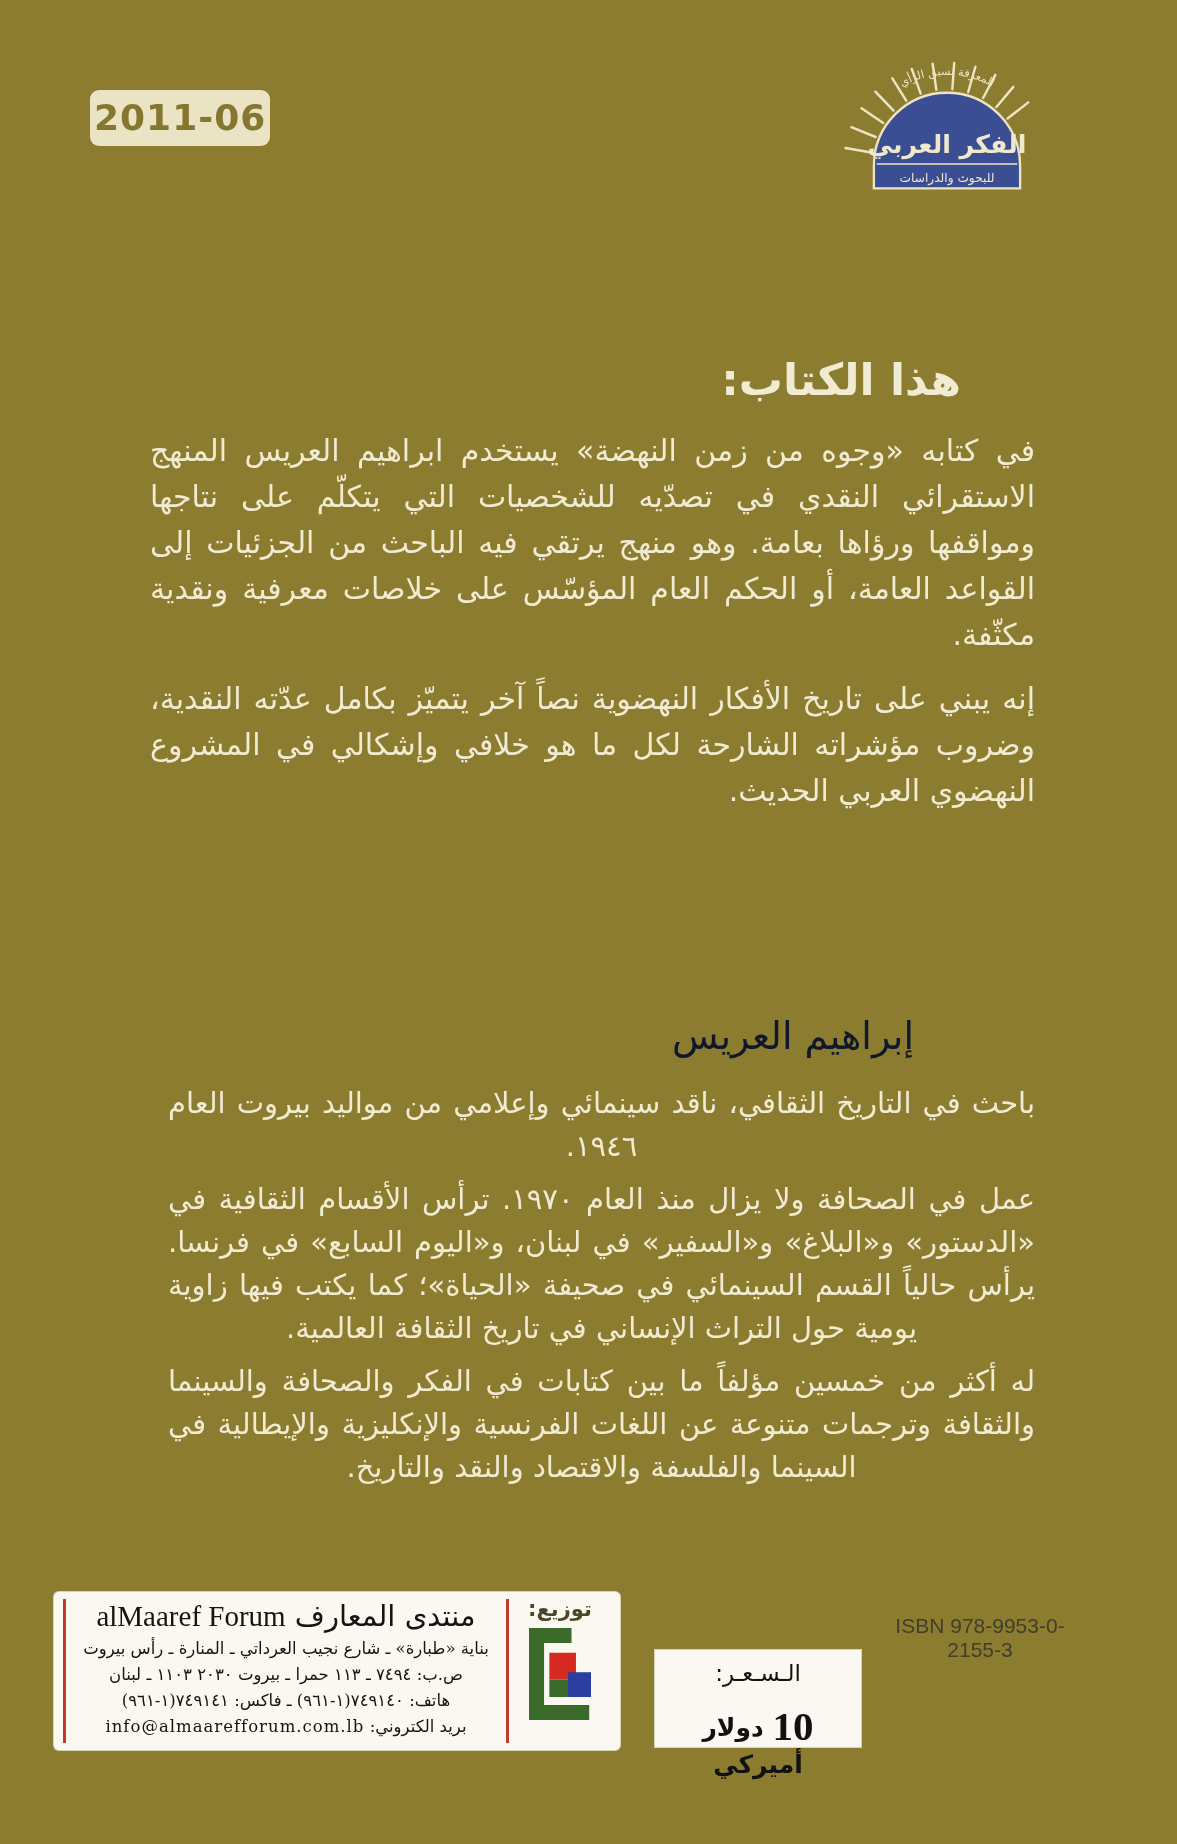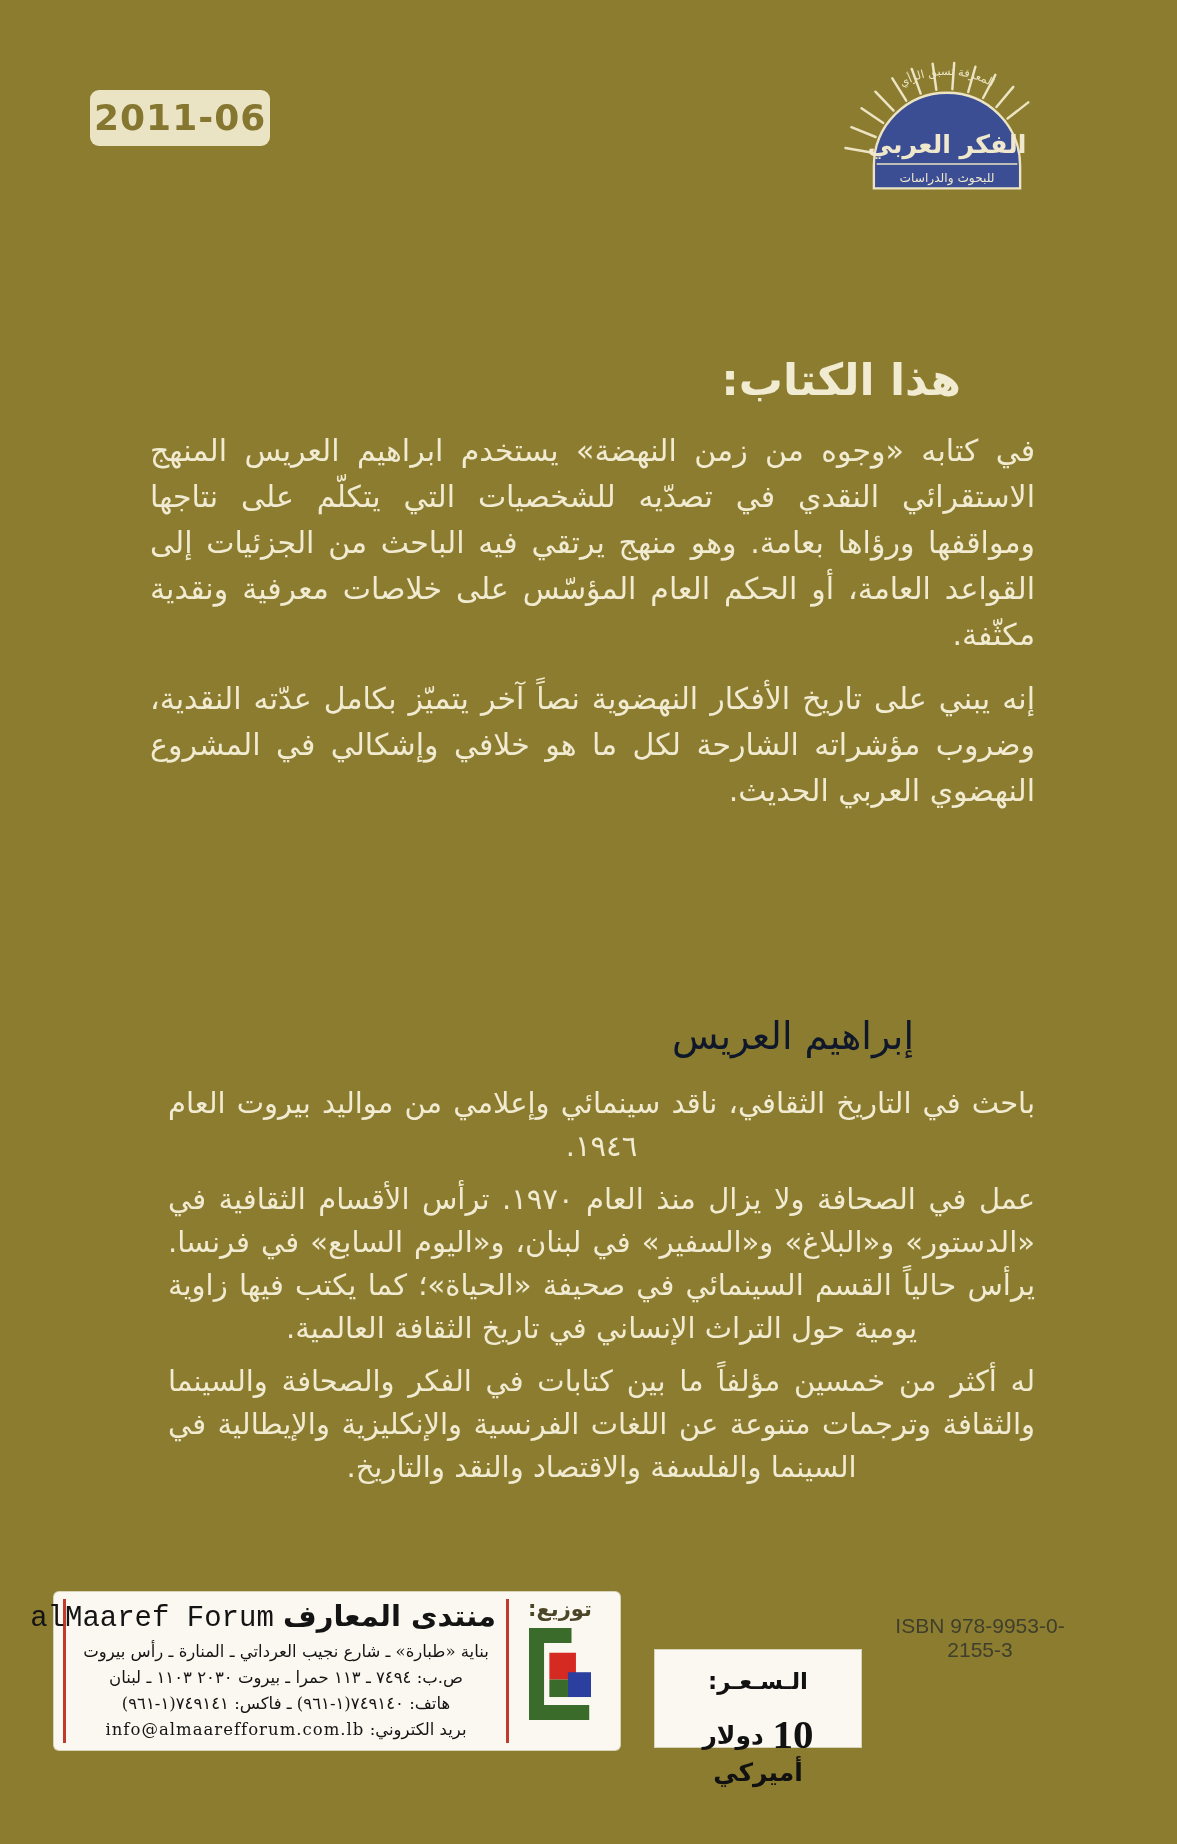--- a/index.html
+++ b/index.html
@@ -59,7 +59,7 @@
     text-align:center;color:#141414;
   }
   .dist-title{font-size:29px;line-height:40px;white-space:nowrap;}
-  .dist-title .latin{font-family:Liberation Mono, monospace;direction:ltr;unicode-bidi:embed;text-align:right;}
+  .dist-title .latin{font-family:Liberation Serif, serif;direction:ltr;unicode-bidi:embed;text-align:right;}
   .dist-title .arabic{font-weight:bold;}
   .addr-line{
     font-size:16.5px;line-height:26px;

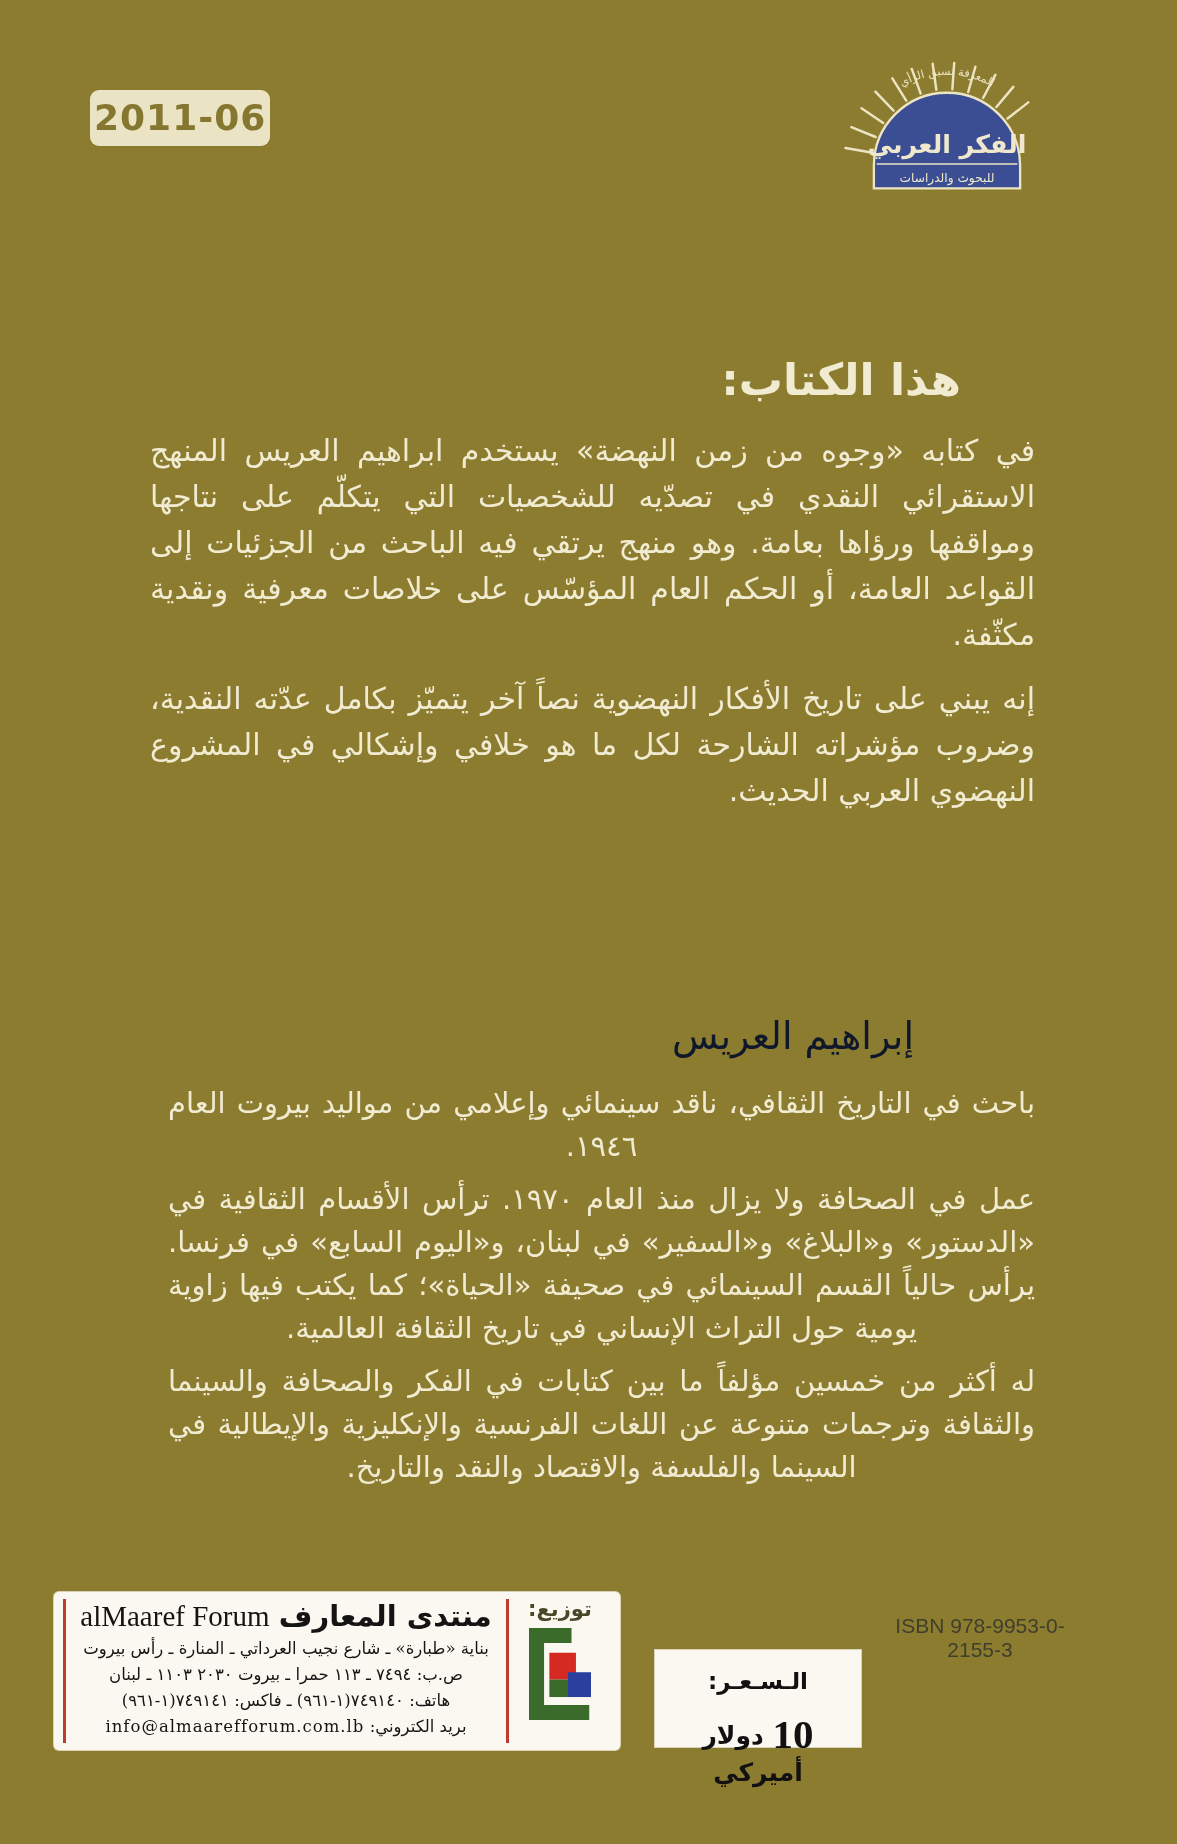--- a/index.html
+++ b/index.html
@@ -60,7 +60,7 @@
   }
   .dist-title{font-size:29px;line-height:40px;white-space:nowrap;}
   .dist-title .latin{font-family:Liberation Serif, serif;direction:ltr;unicode-bidi:embed;text-align:right;}
-  .dist-title .arabic{font-weight:bold;}
+  .dist-title .arabic{font-weight:normal;}
   .addr-line{
     font-size:16.5px;line-height:26px;
     font-family:"DejaVu Serif","DejaVu Sans",serif;

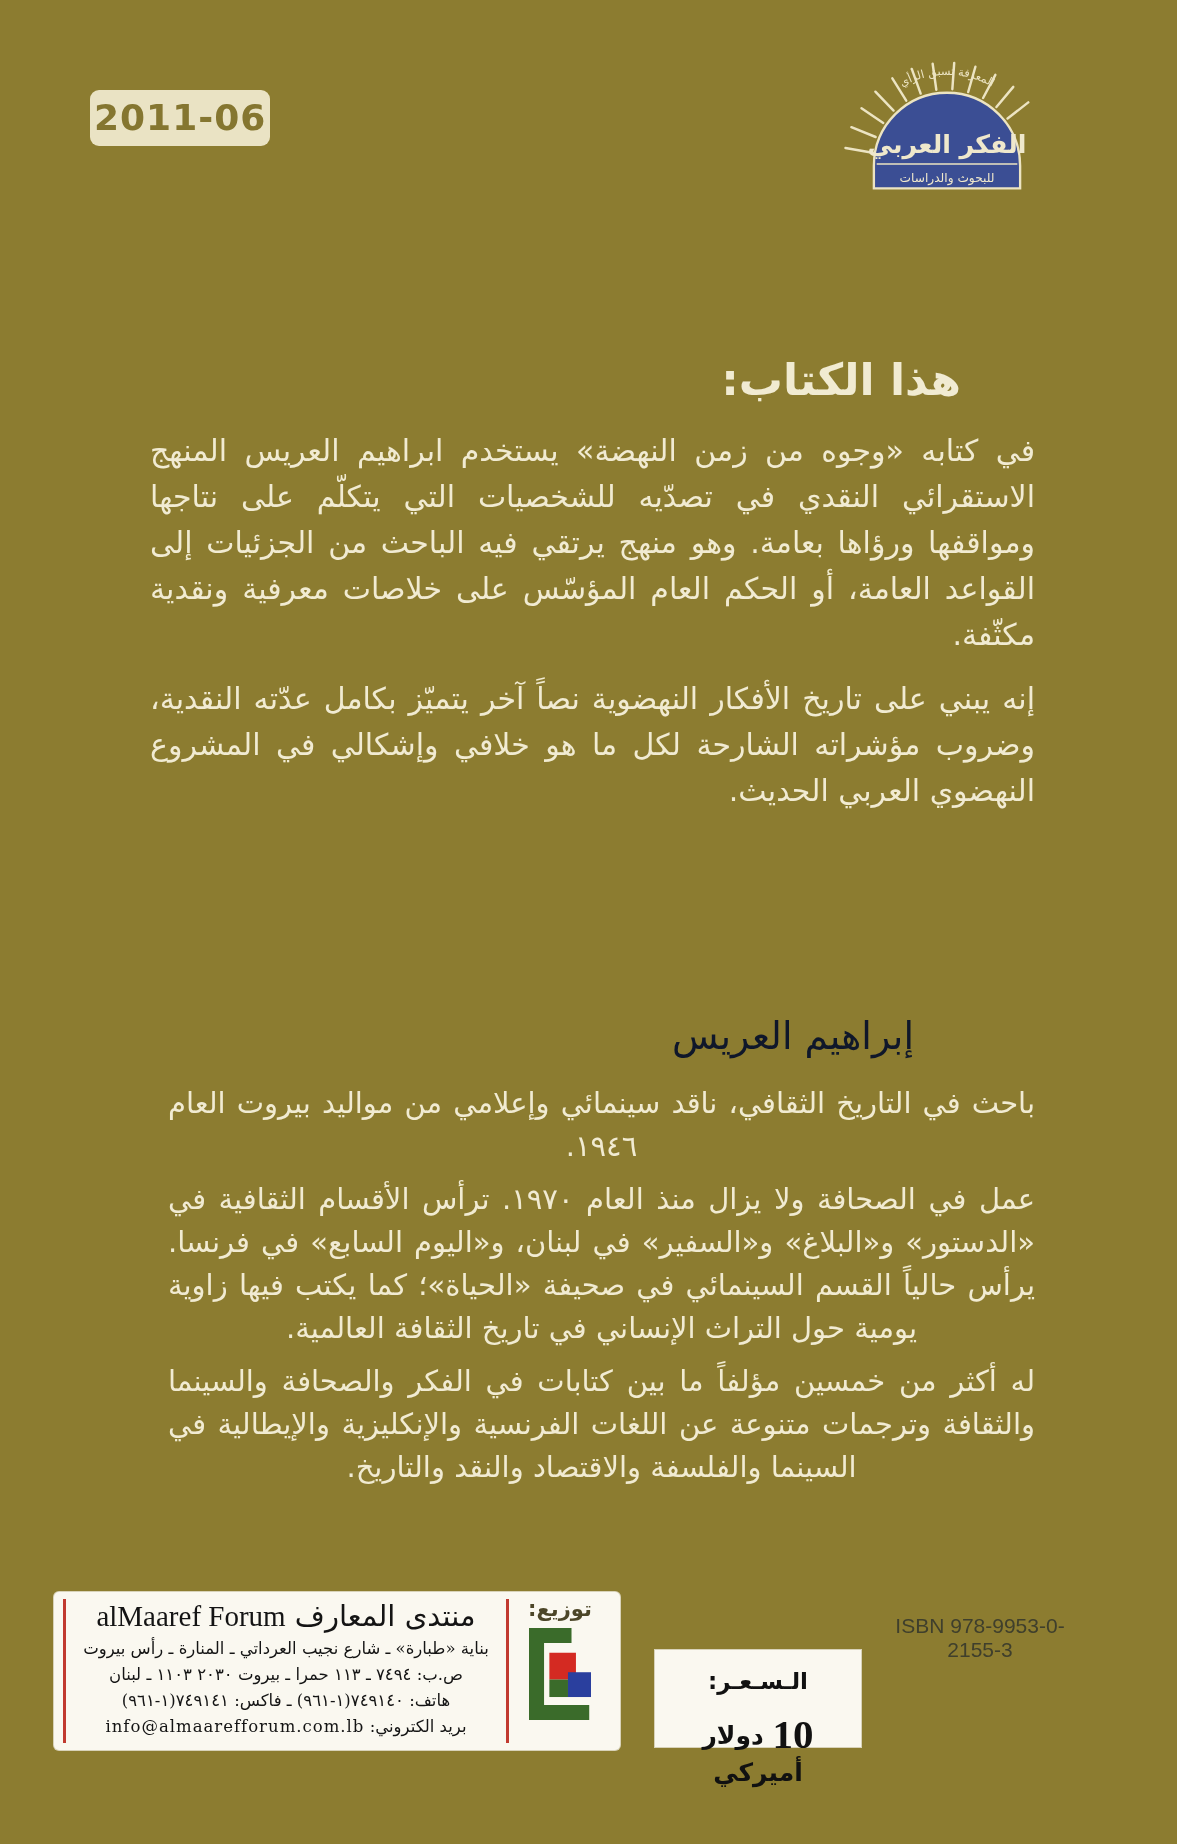--- a/index.html
+++ b/index.html
@@ -80,7 +80,7 @@
     background:#faf8f0;color:#111;text-align:center;
     box-shadow:0 0 0 1px #d8d2b8;
   }
-  .price-label{font-size:23px;font-weight:bold;margin-top:18px;letter-spacing:2px;}
+  .price-label{font-size:23px;font-weight:normal;margin-top:10px;letter-spacing:2px;}
   .price-value{font-size:25px;font-weight:bold;margin-top:16px;}
   .price-value .amount{
     font-family:"Liberation Serif","DejaVu Serif",serif;

